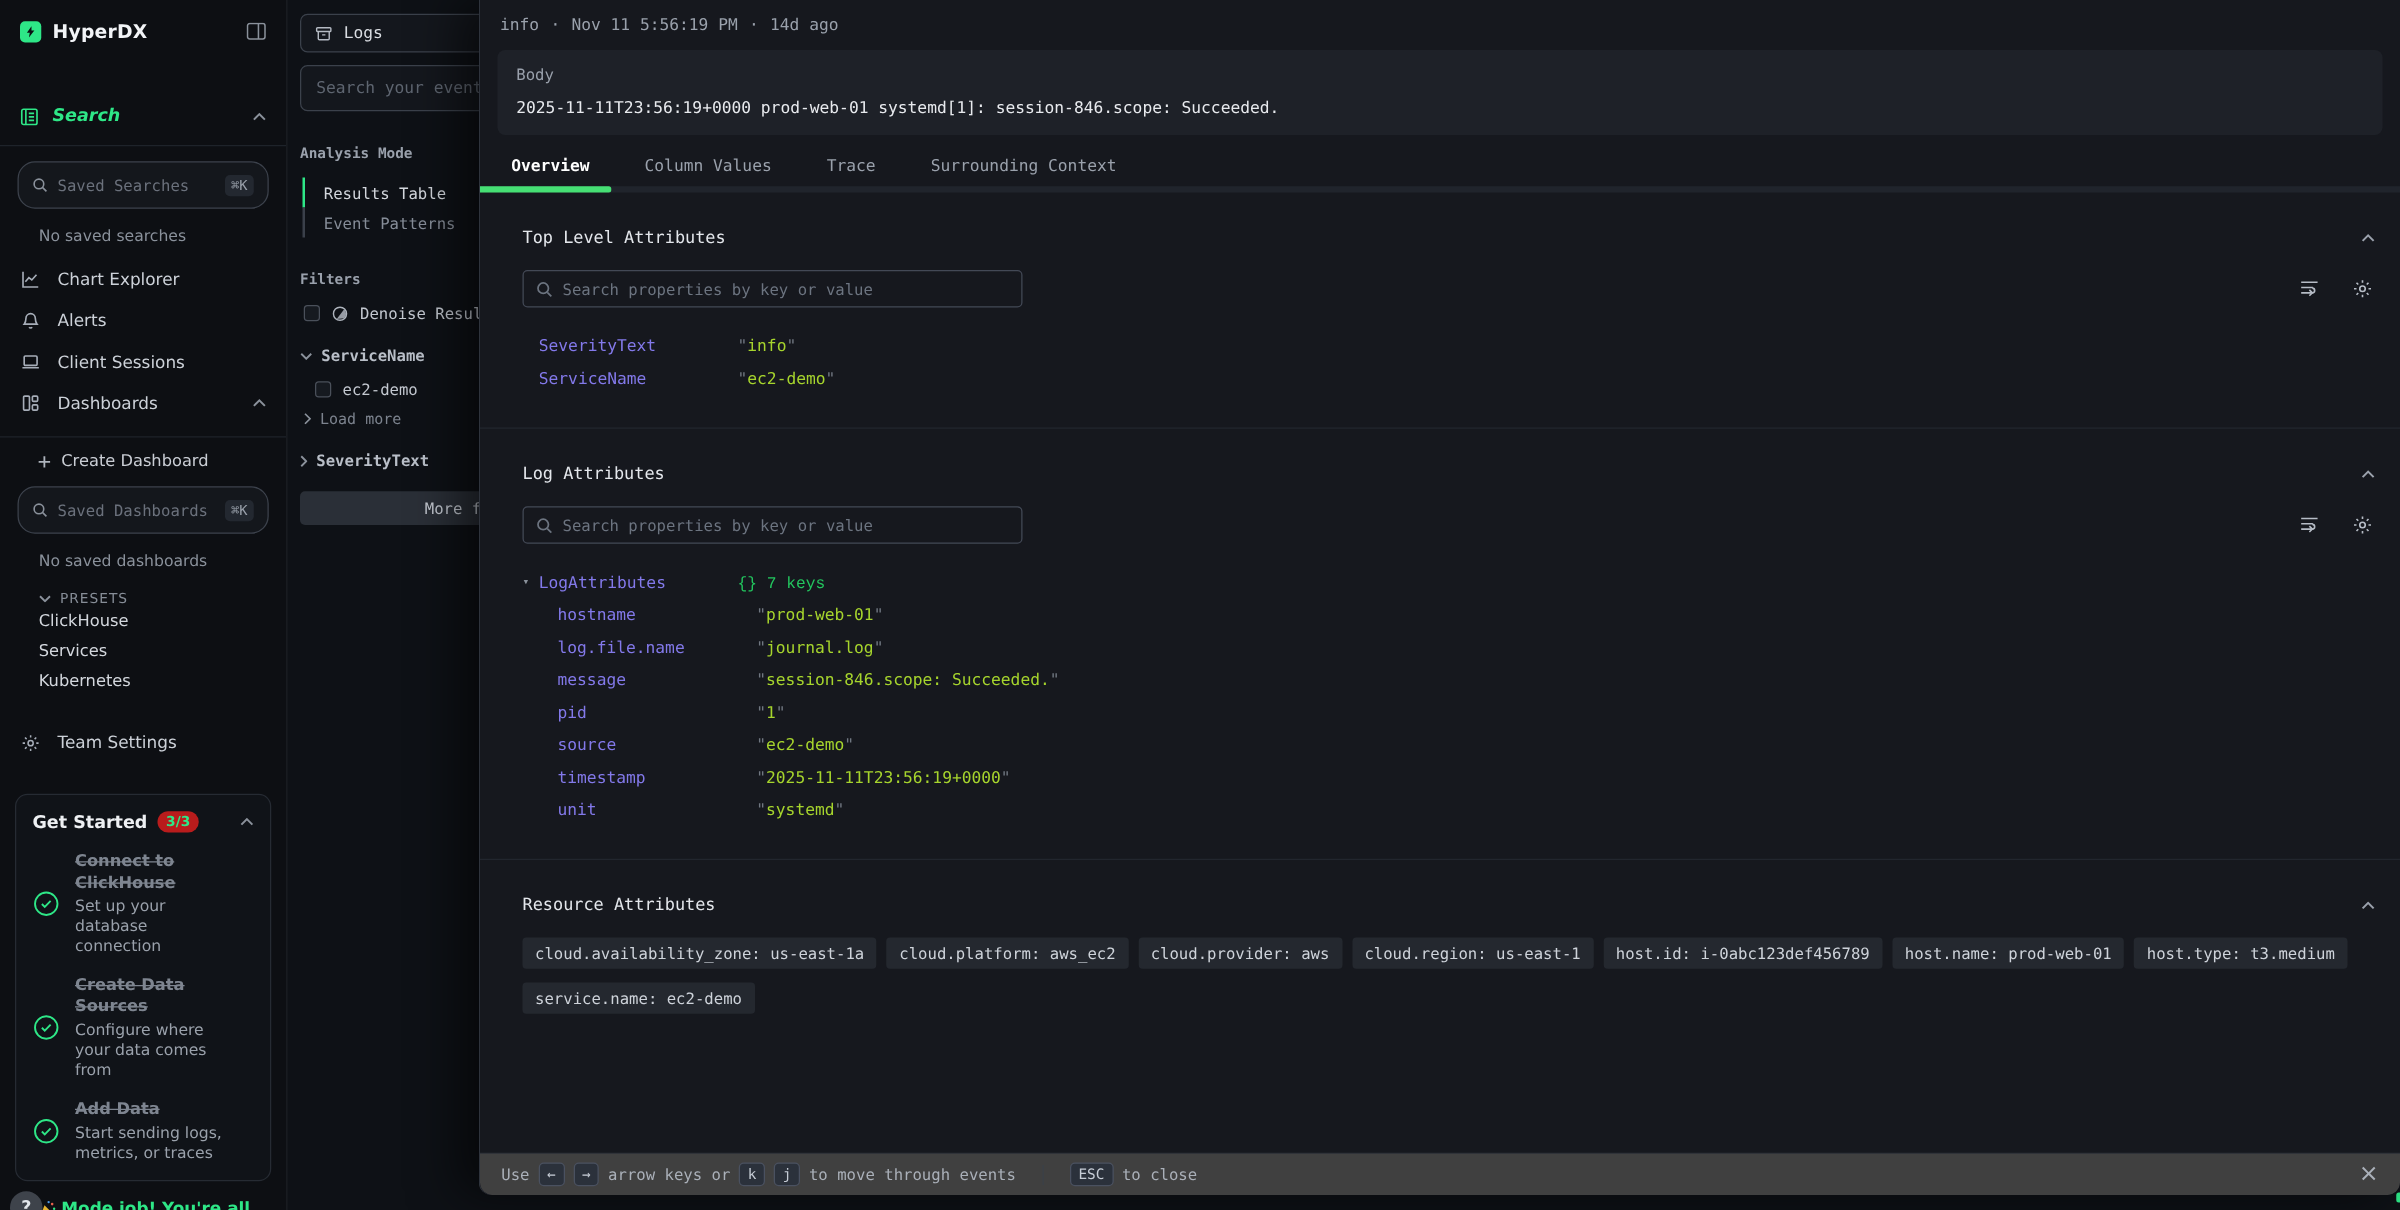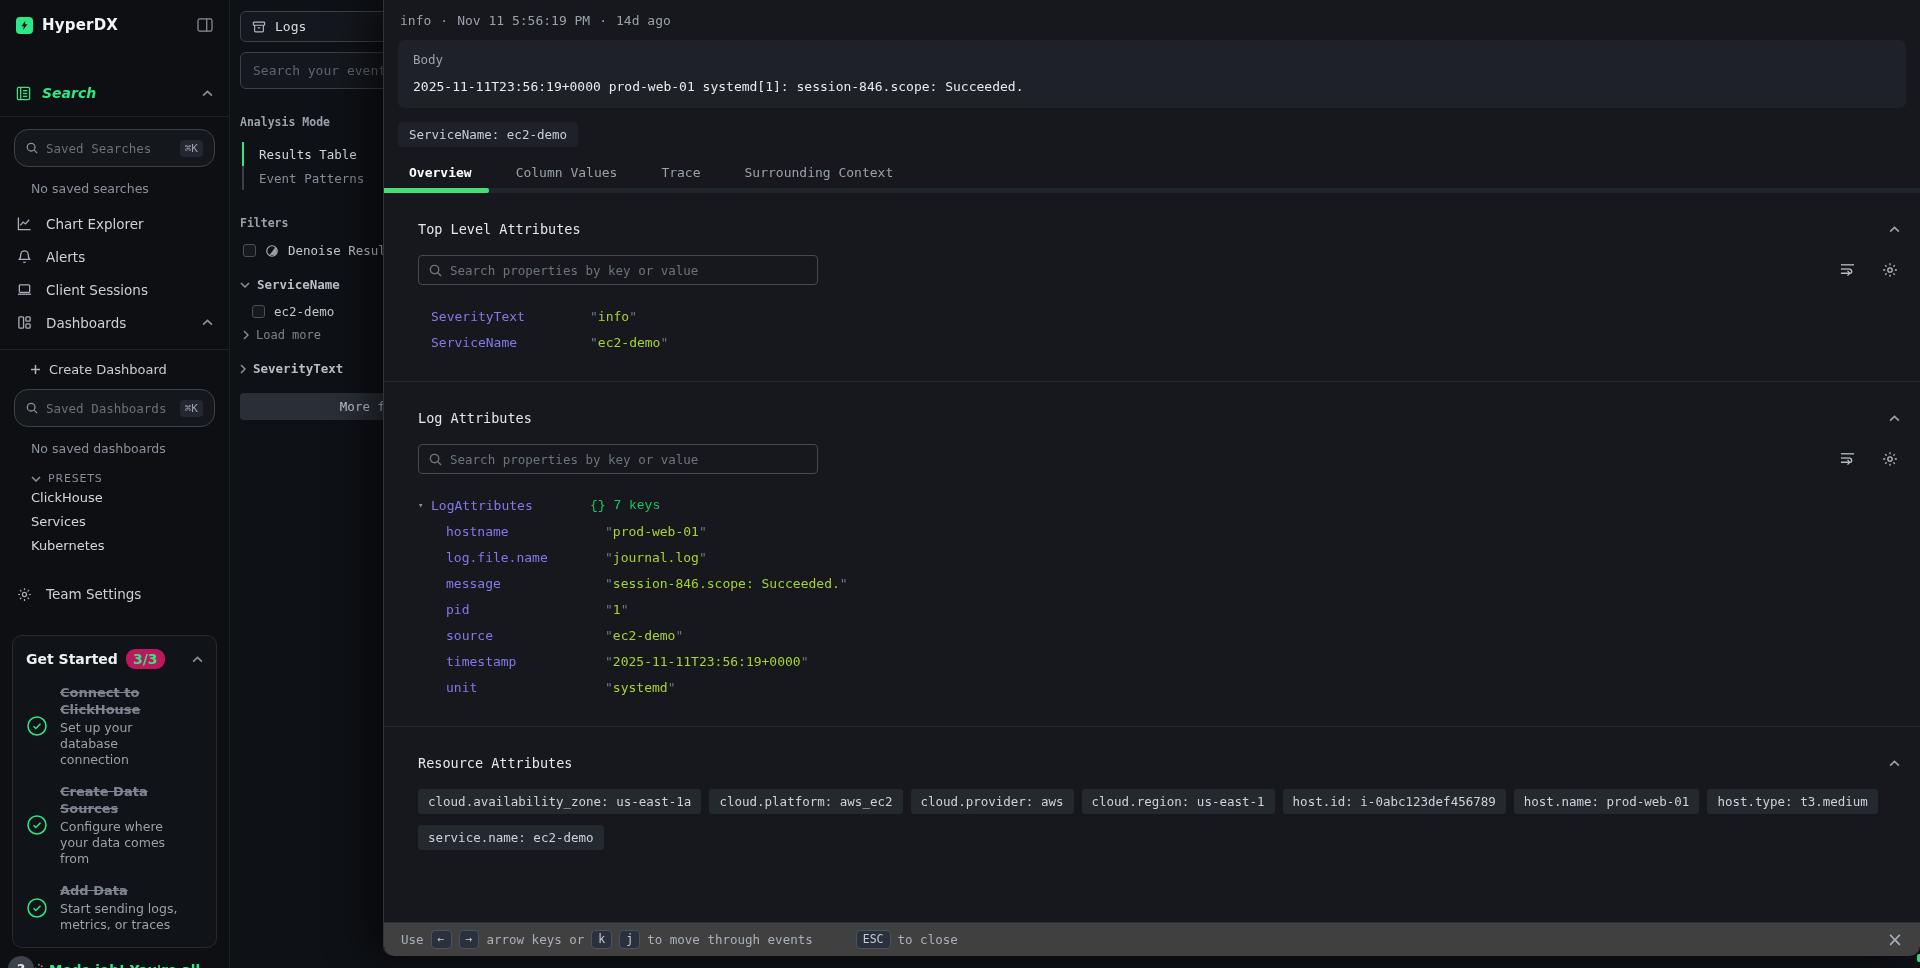--- a/index.html
+++ b/index.html
@@ -428,9 +428,6 @@
       <div class="val">2025-11-11T23:56:19+0000 prod-web-01 systemd[1]: session-846.scope: Succeeded.</div>
     </div>
 
-    <div>
-      <span class="service-chip">ServiceName: ec2-demo</span>
-    </div>
 
     <div class="tabs">
       <span class="tab active">Overview</span>

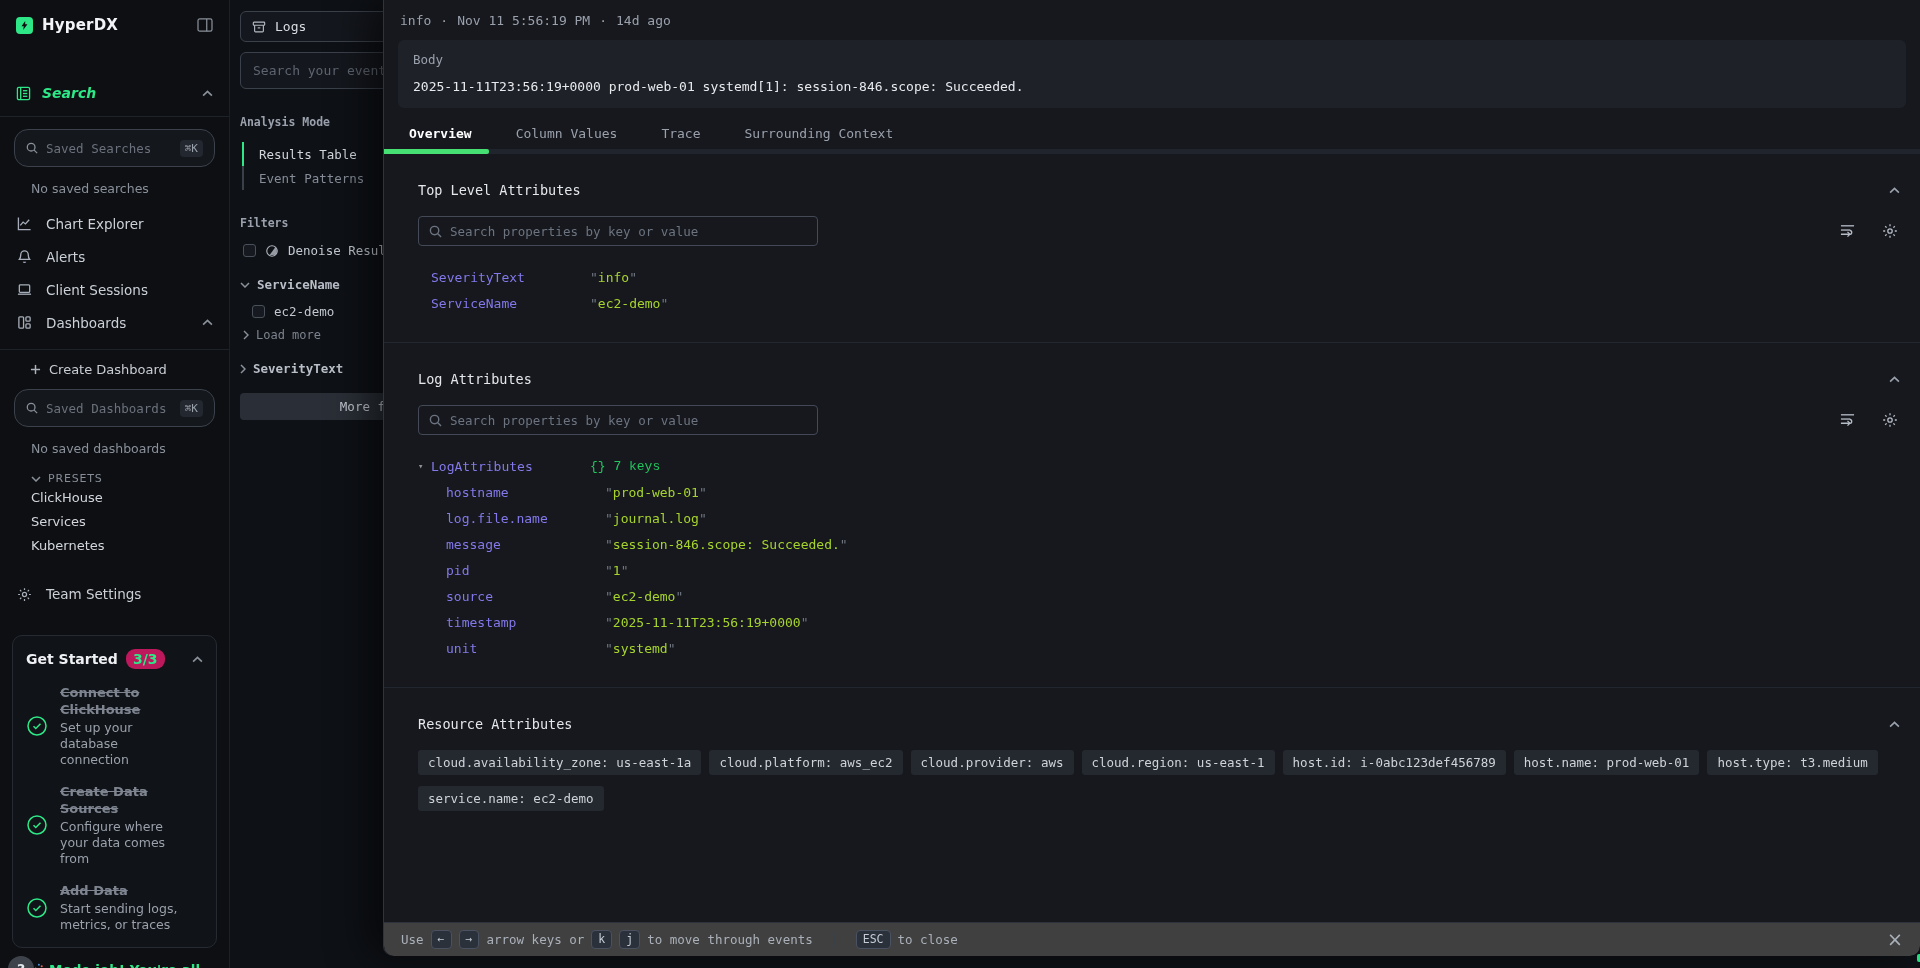--- a/index.html
+++ b/index.html
@@ -36,7 +36,7 @@
   .gs-card { margin:26px 12px 0; background:#101318; border:1px solid #262b33; border-radius:10px; padding:13px 13px 14px; }
   .gs-head { display:flex; align-items:center; gap:8px; }
   .gs-title { color:#eef0f3; font-weight:700; font-size:14px; }
-  .gs-badge { background:#be185d; color:#2ee787; font-size:14px; font-weight:700; border-radius:9px; padding:2px 7px; }
+  .gs-badge { background:#b91c1c; color:#2ee787; font-size:11px; font-weight:700; border-radius:9px; padding:2px 7px; }
   .gs-head .chev { margin-left:auto; color:#8a919b; display:flex; }
   .gs-item { display:flex; gap:12px; margin-top:15px; cursor:pointer; }
   .gs-item .ck { flex:0 0 22px; color:#2ee787; display:flex; align-items:center; }

